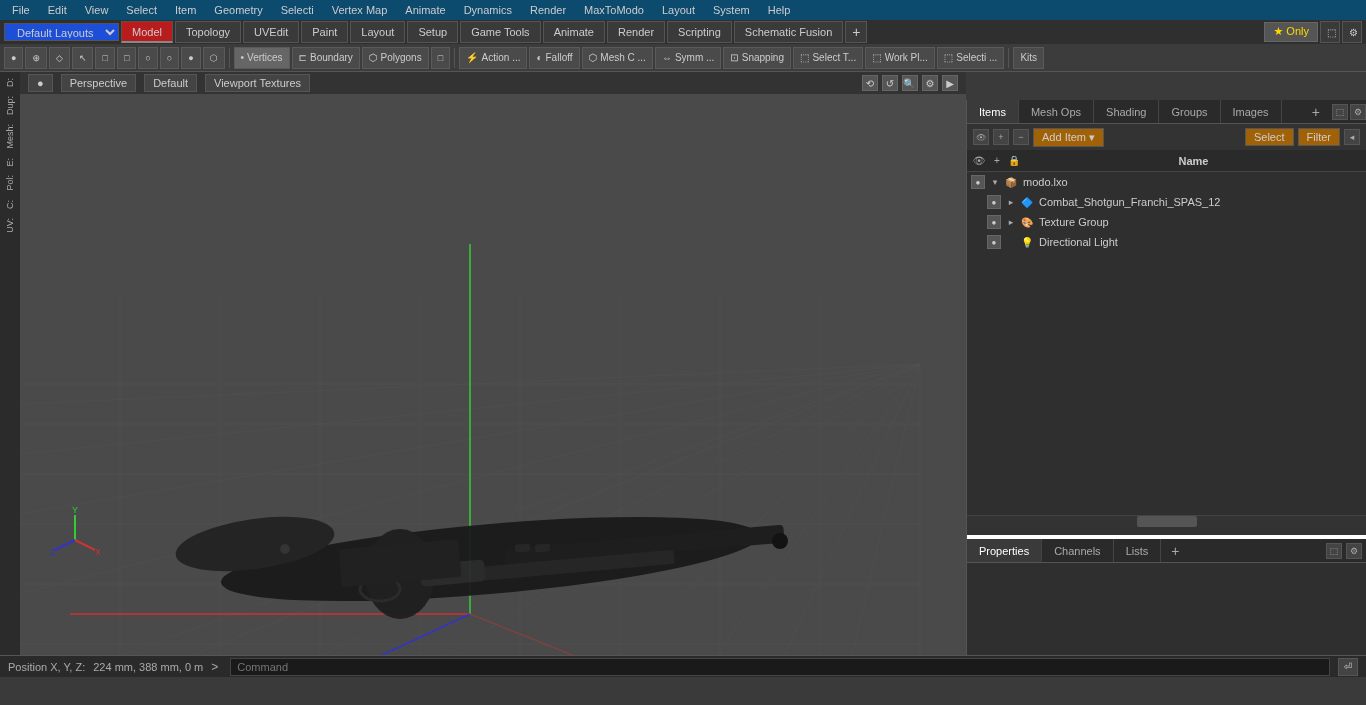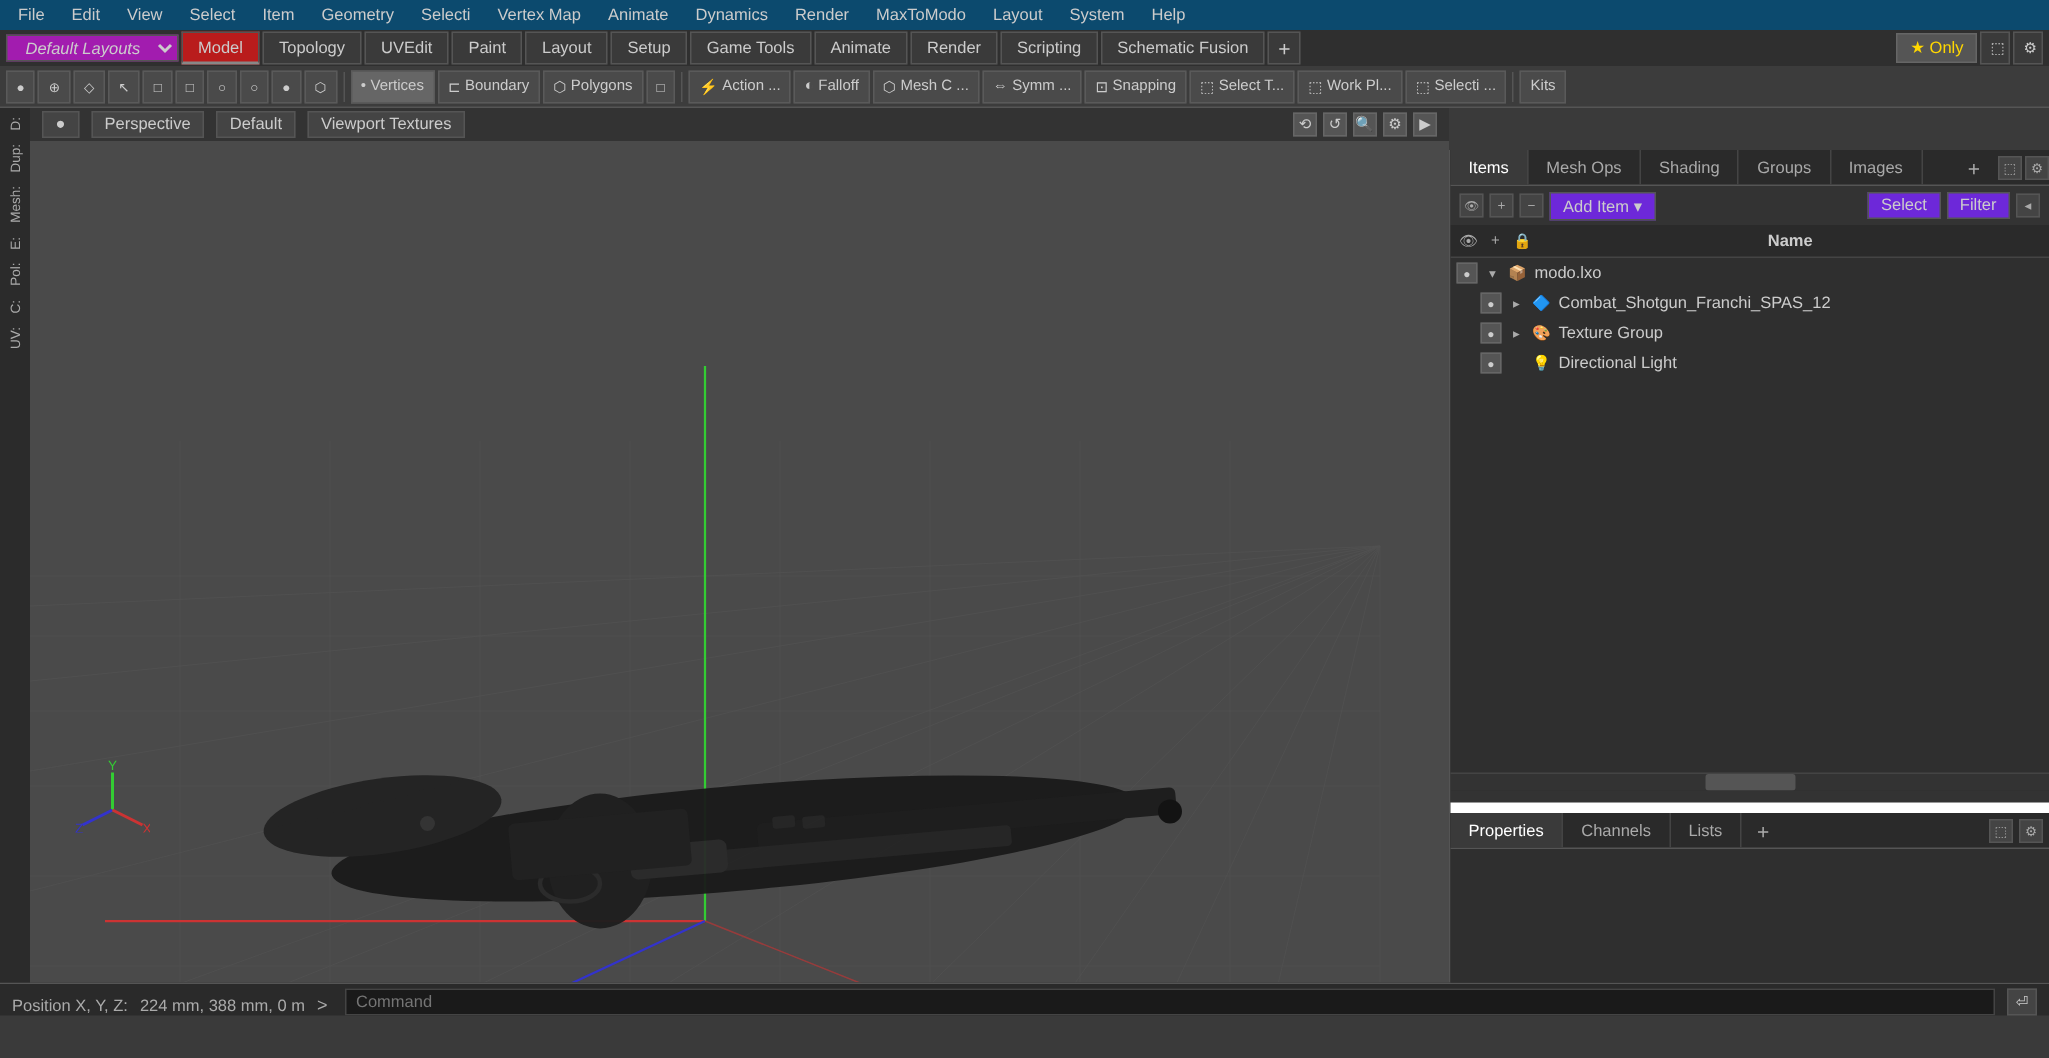--- a/index.html
+++ b/index.html
@@ -31,14 +31,13 @@
       gap: 2px;
     }
     .layout-dropdown {
-      background: #a21caf;
+      background: #1d4ed8;
       border: 1px solid #555;
       color: #ccc;
       padding: 2px 8px;
       font-size: 11px;
       height: 18px;
       cursor: pointer;
-      font-style: italic;
     }
     .tab-btn {
       padding: 2px 10px;

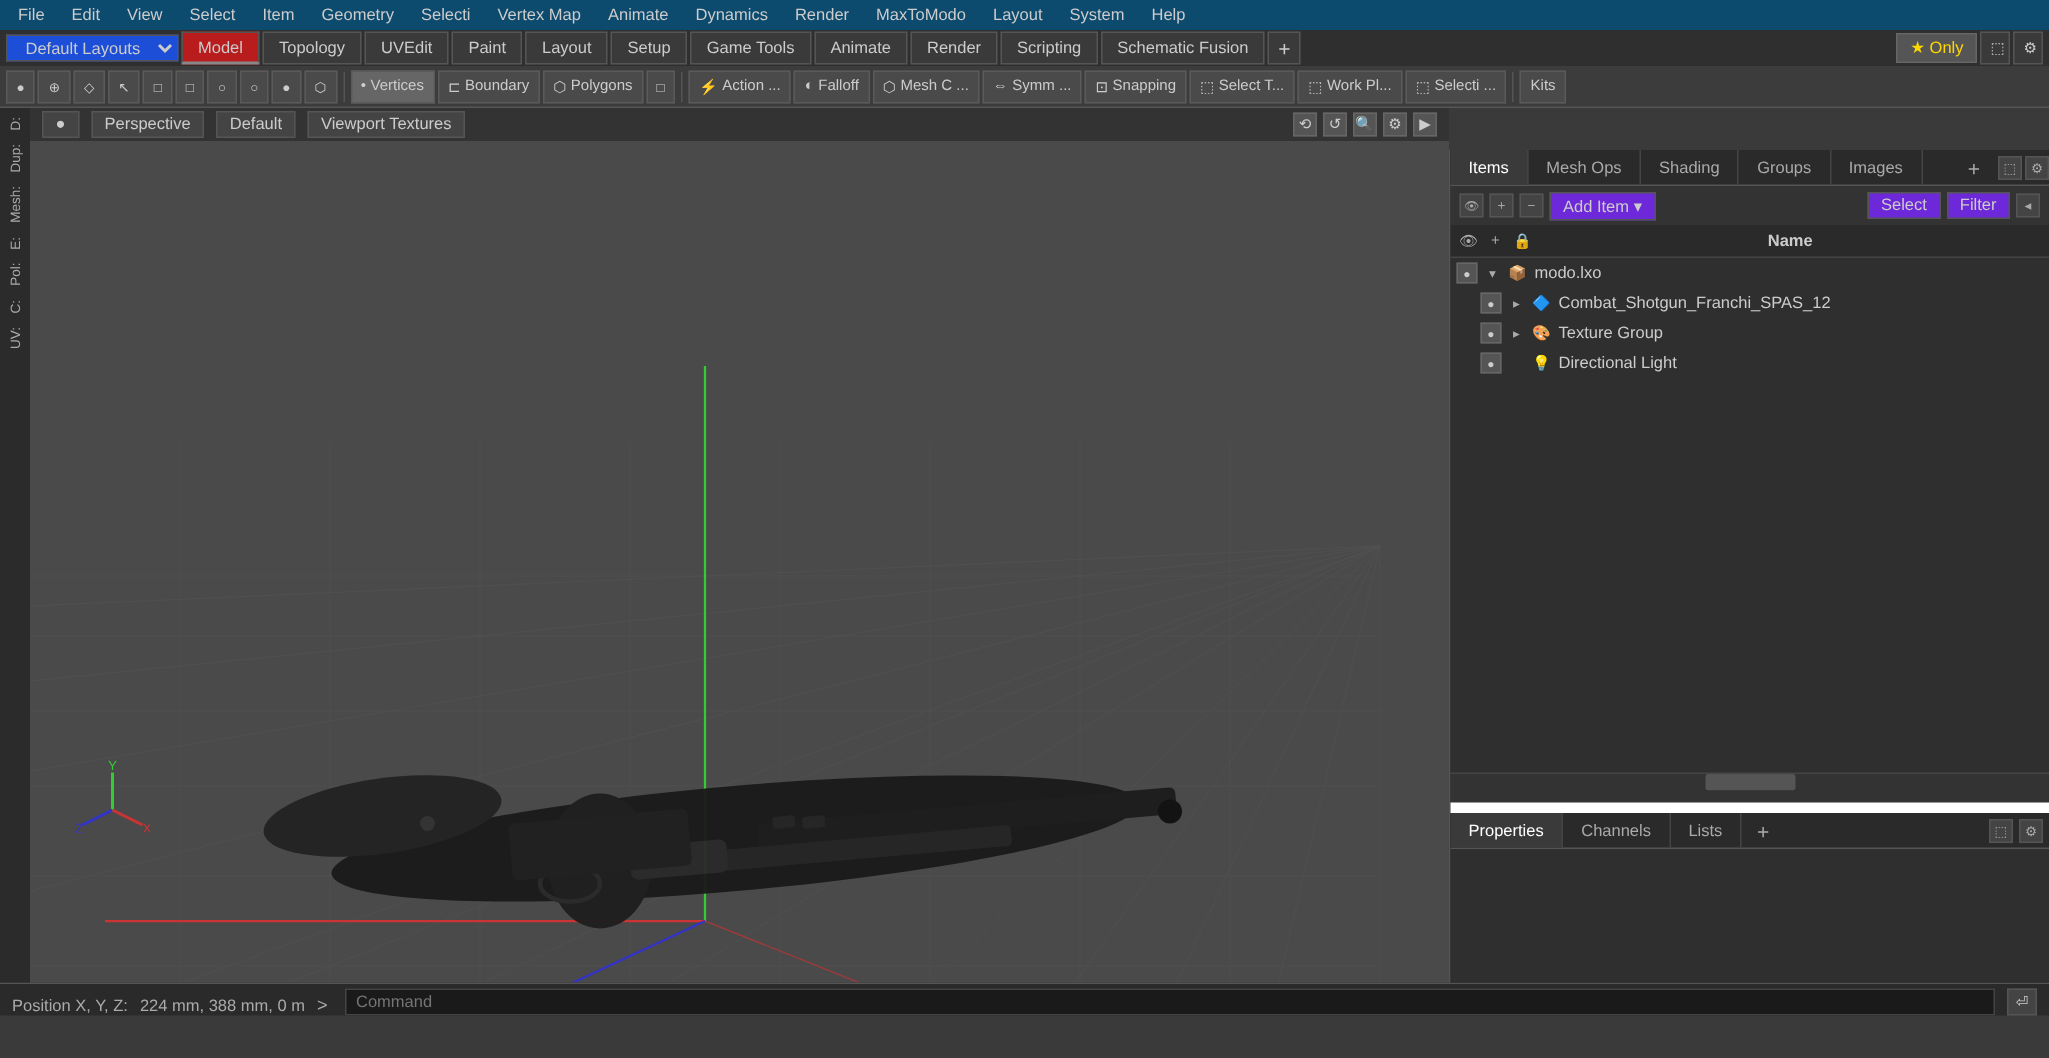--- a/index.html
+++ b/index.html
@@ -231,7 +231,7 @@
     }
     .items-btn {
       padding: 2px 8px;
-      background: #6d28d9;
+      background: #a16207;
       border: 1px solid #555;
       color: #ccc;
       font-size: 11px;

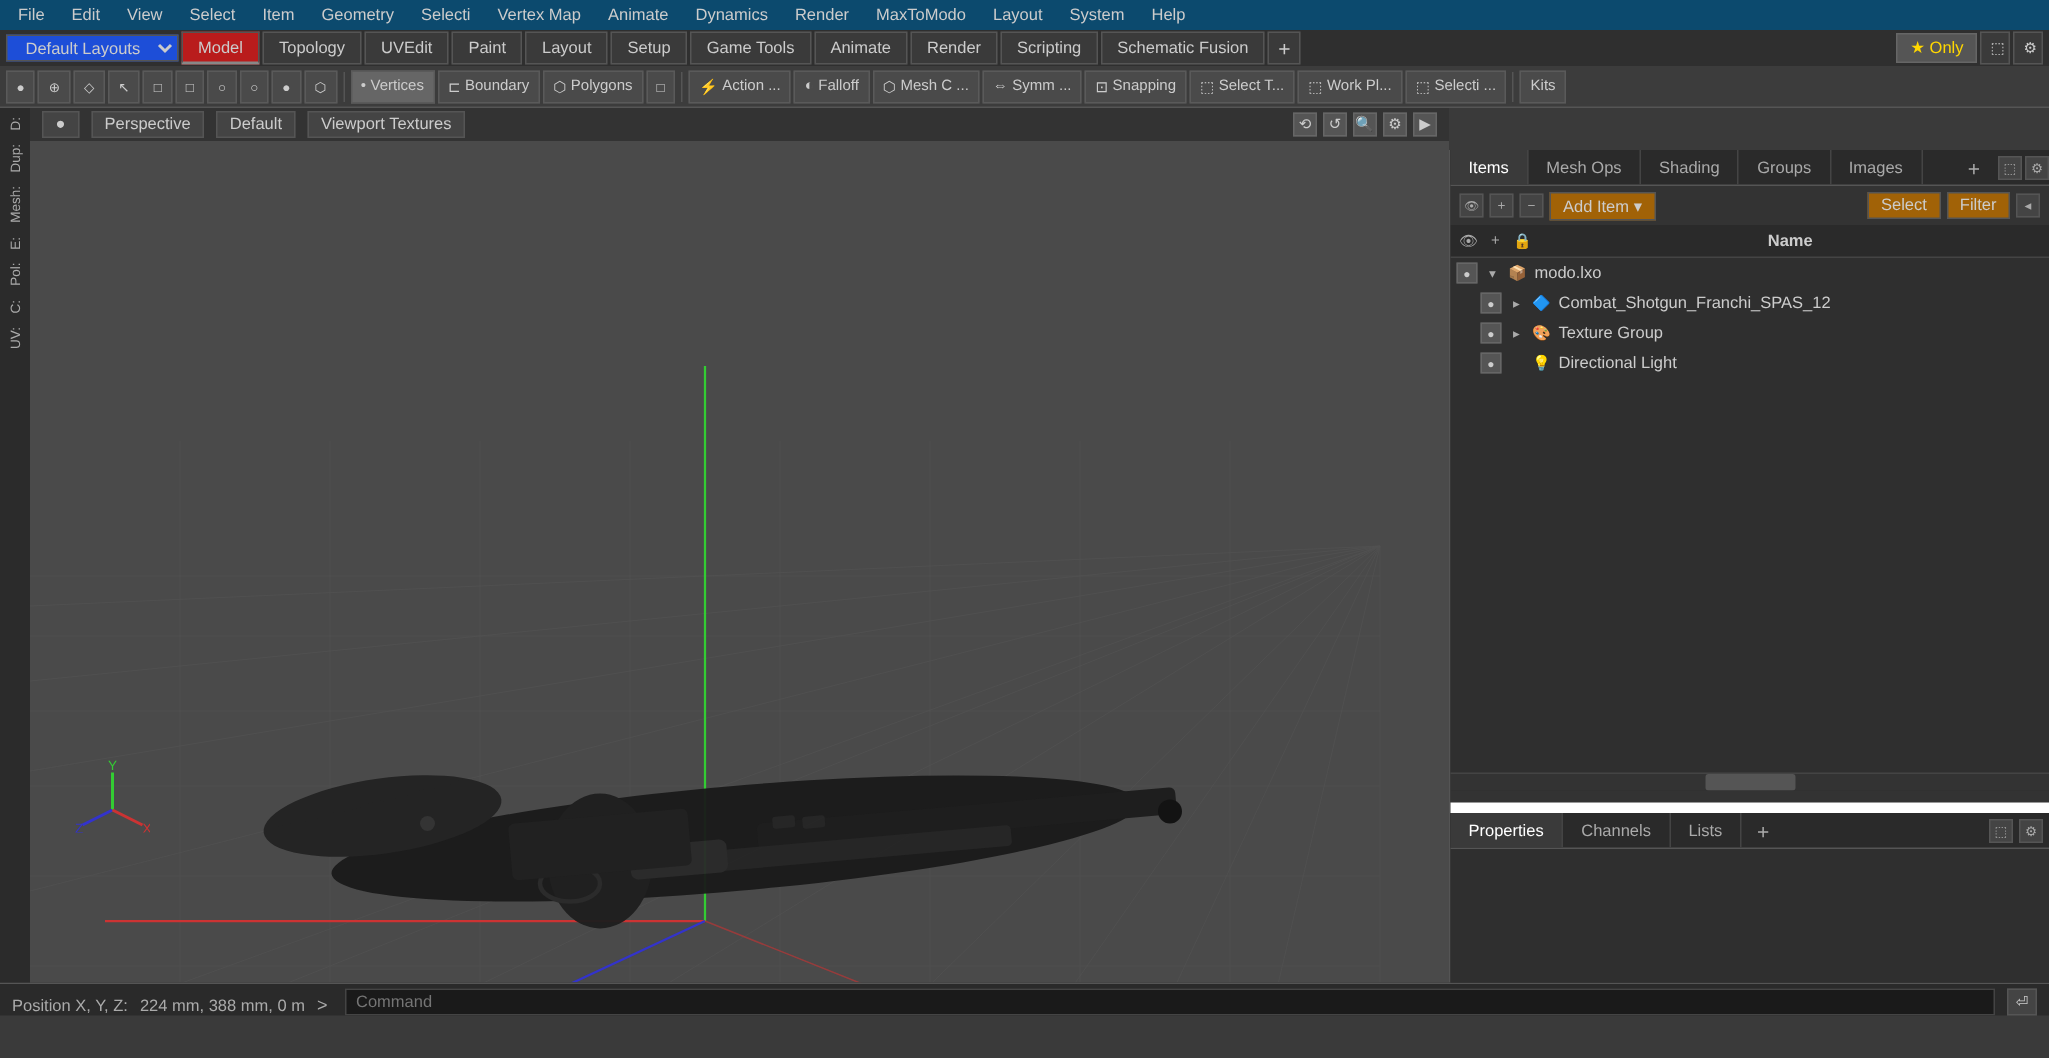--- a/index.html
+++ b/index.html
@@ -290,7 +290,7 @@
     
     #bottom-panel {
       height: 120px;
-      border-top: 7px solid #ffffff;
+      border-top: 4px solid #ffffff;
       background: #2f2f2f;
     }
     #bottom-tabs {

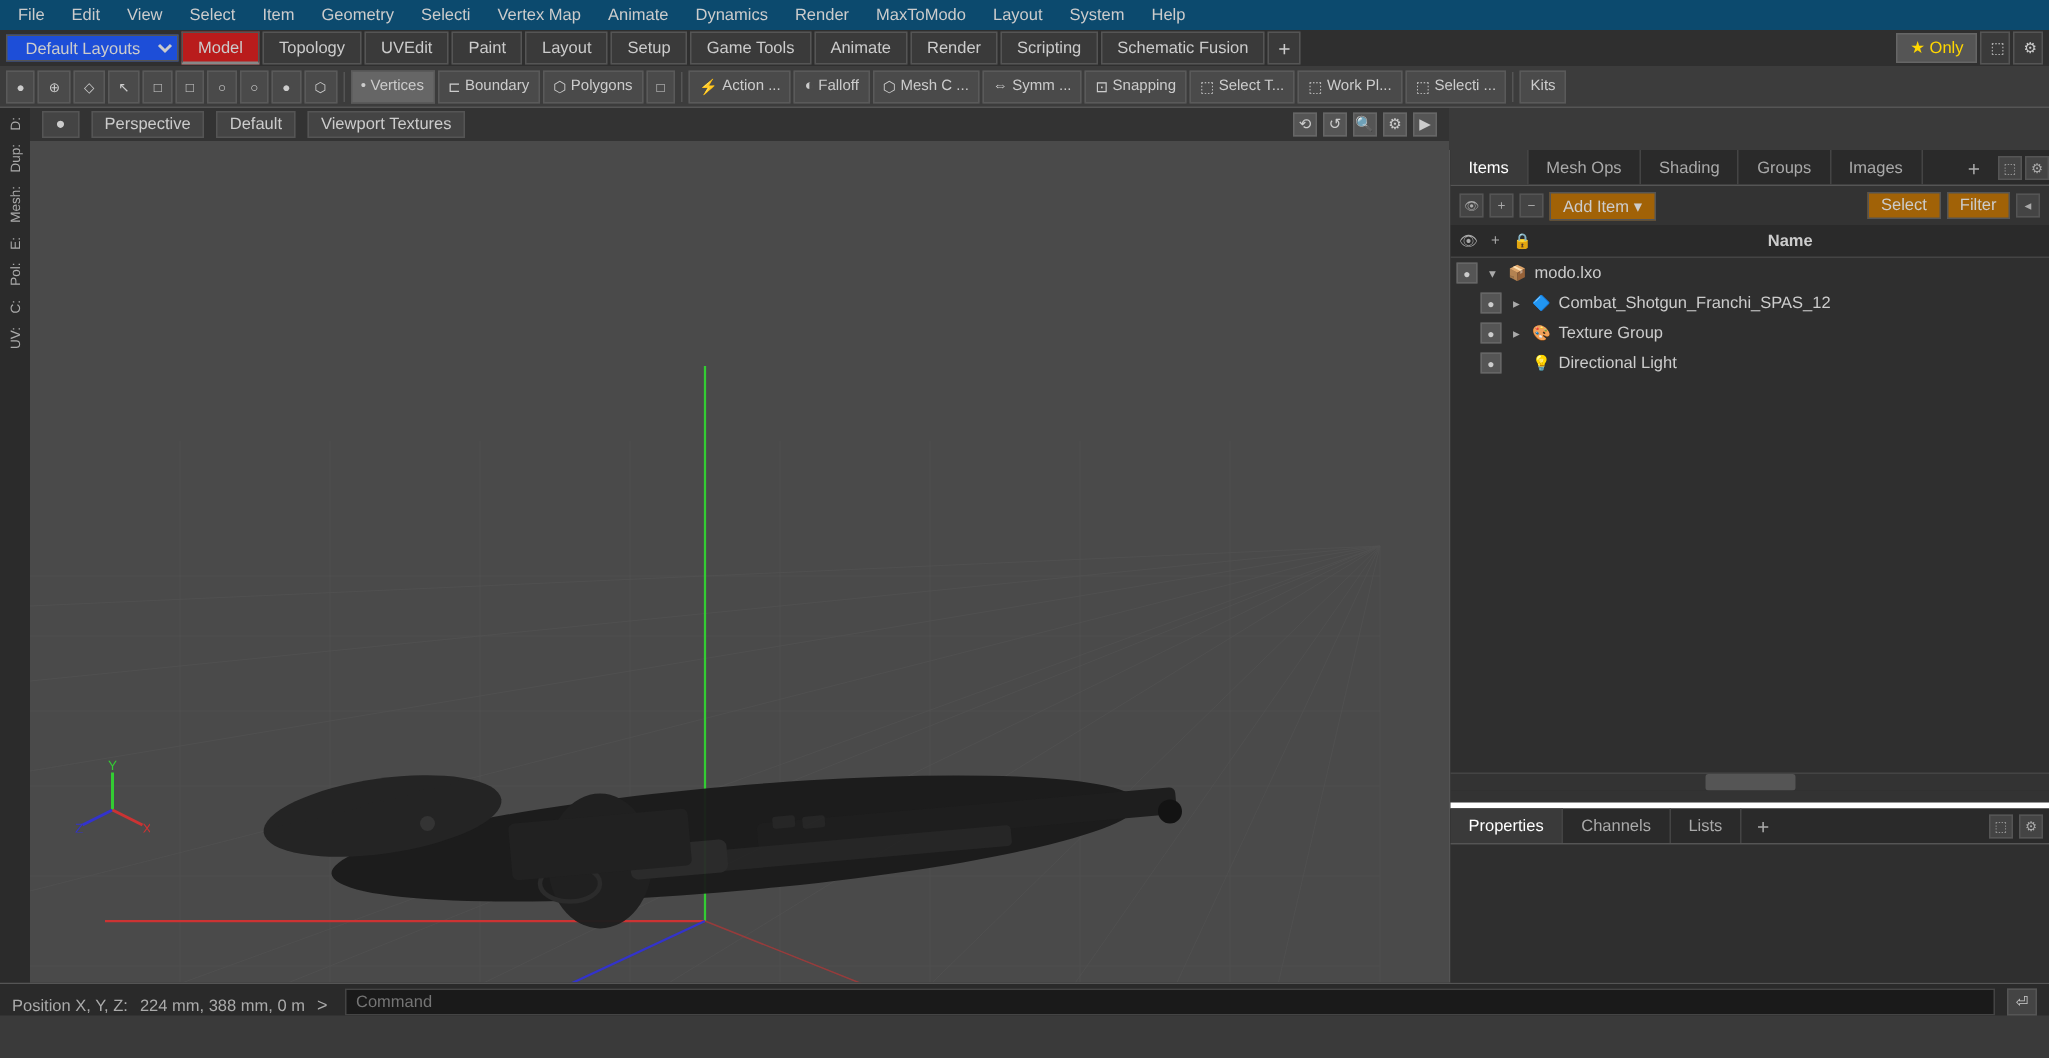--- a/index.html
+++ b/index.html
@@ -317,7 +317,7 @@
       height: 22px;
       background: #2a2a2a;
       display: flex;
-      align-items: flex-end;
+      align-items: center;
       padding: 0 8px;
       gap: 8px;
       border-top: 1px solid #555;

